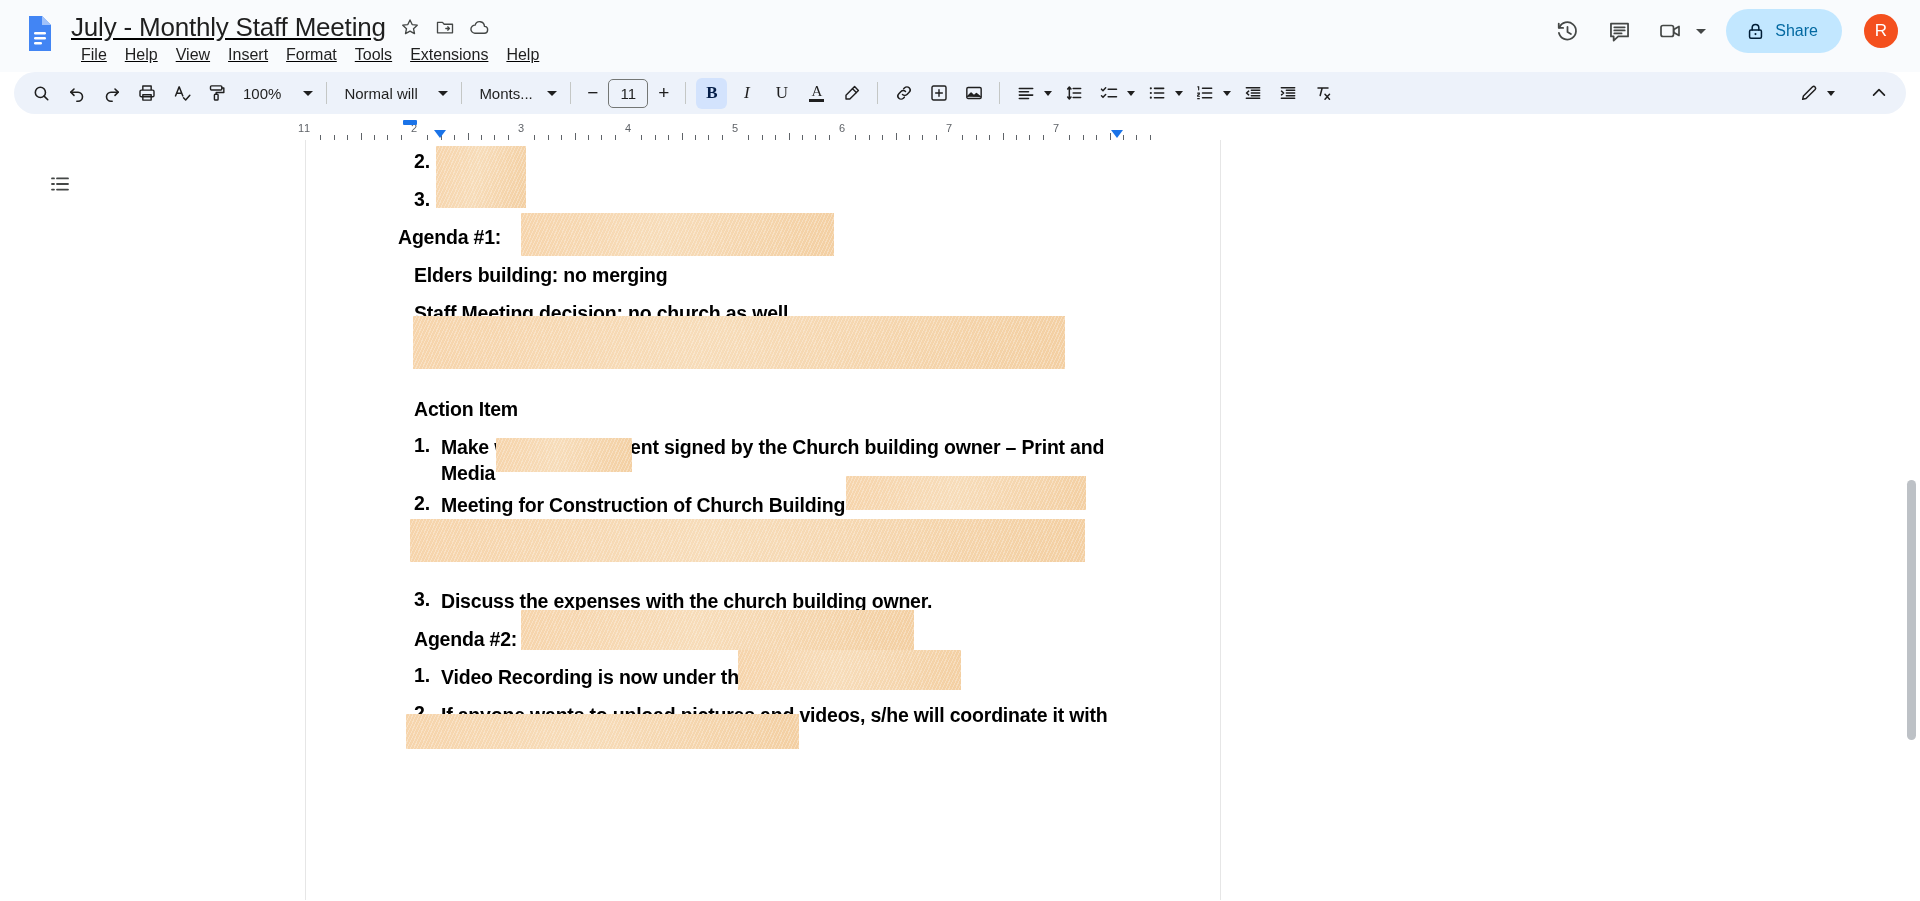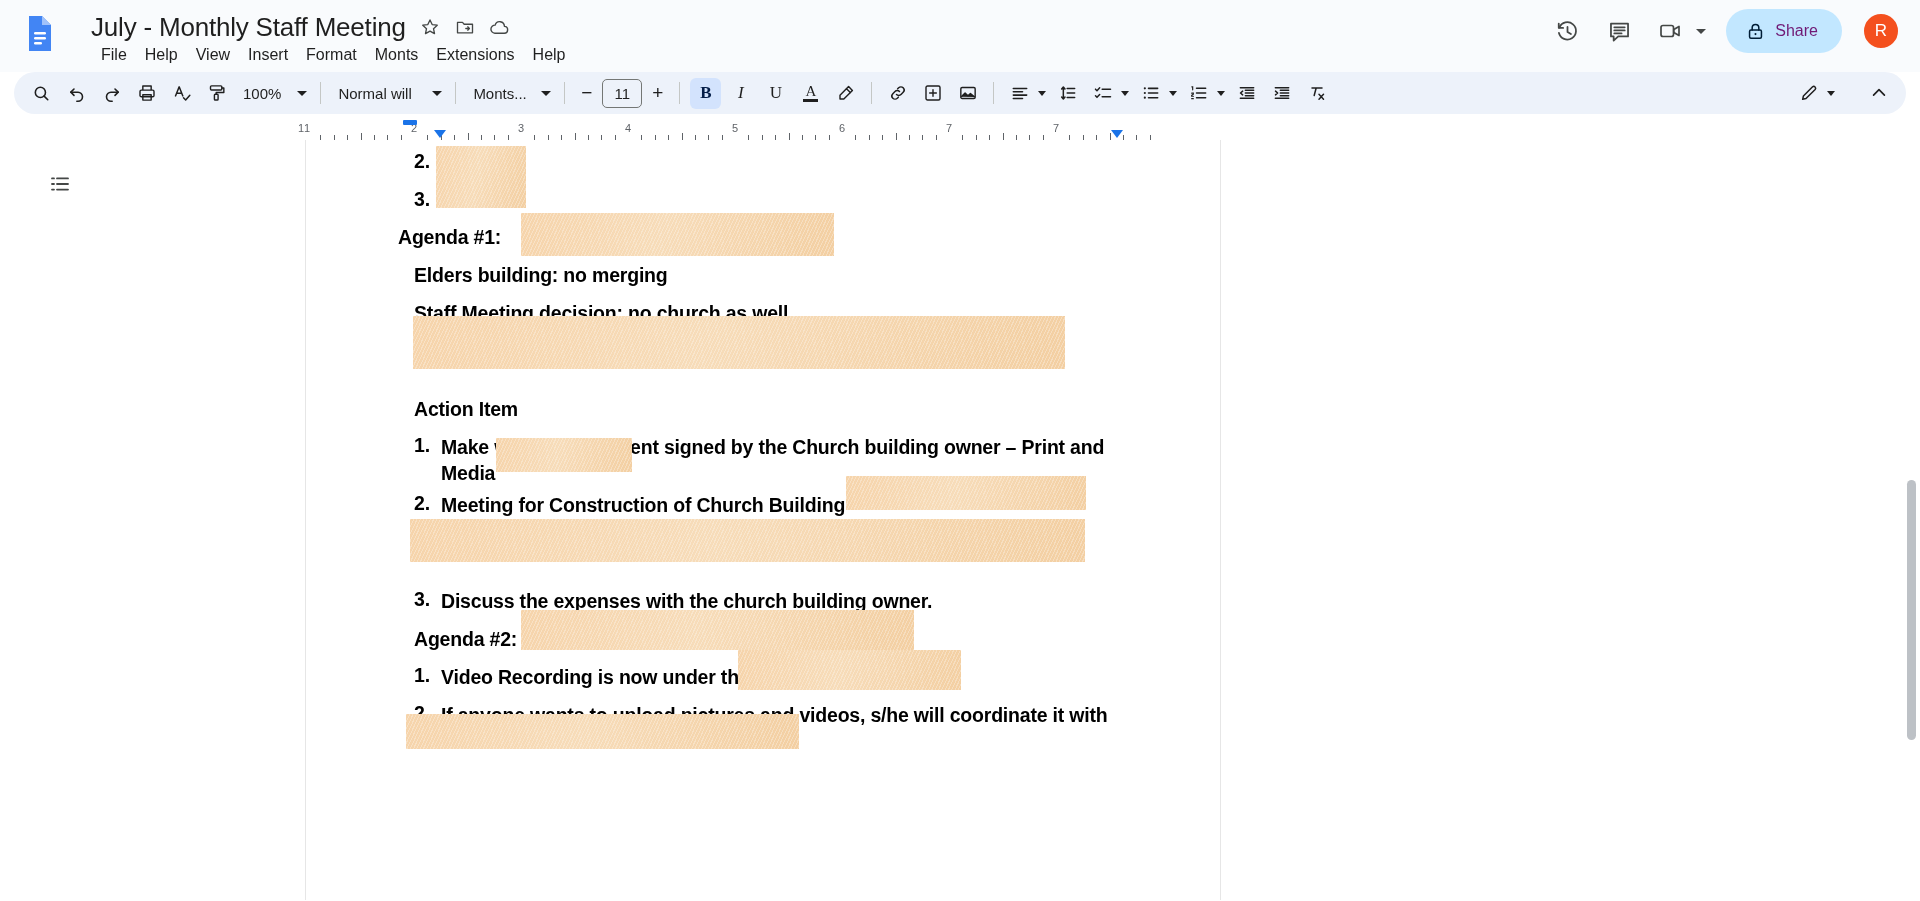--- a/index.html
+++ b/index.html
@@ -26,7 +26,7 @@
     position: relative;
   }
   .doc-icon svg { display:block; }
-  .title-block { margin-left: 28px; margin-top: 1px; }
+  .title-block { margin-left: 8px; margin-top: 1px; text-decoration: underline; }
   .title-row { display: flex; align-items: center; gap: 13px; height: 34px; }
   .doc-title {
     font-size: 26px;

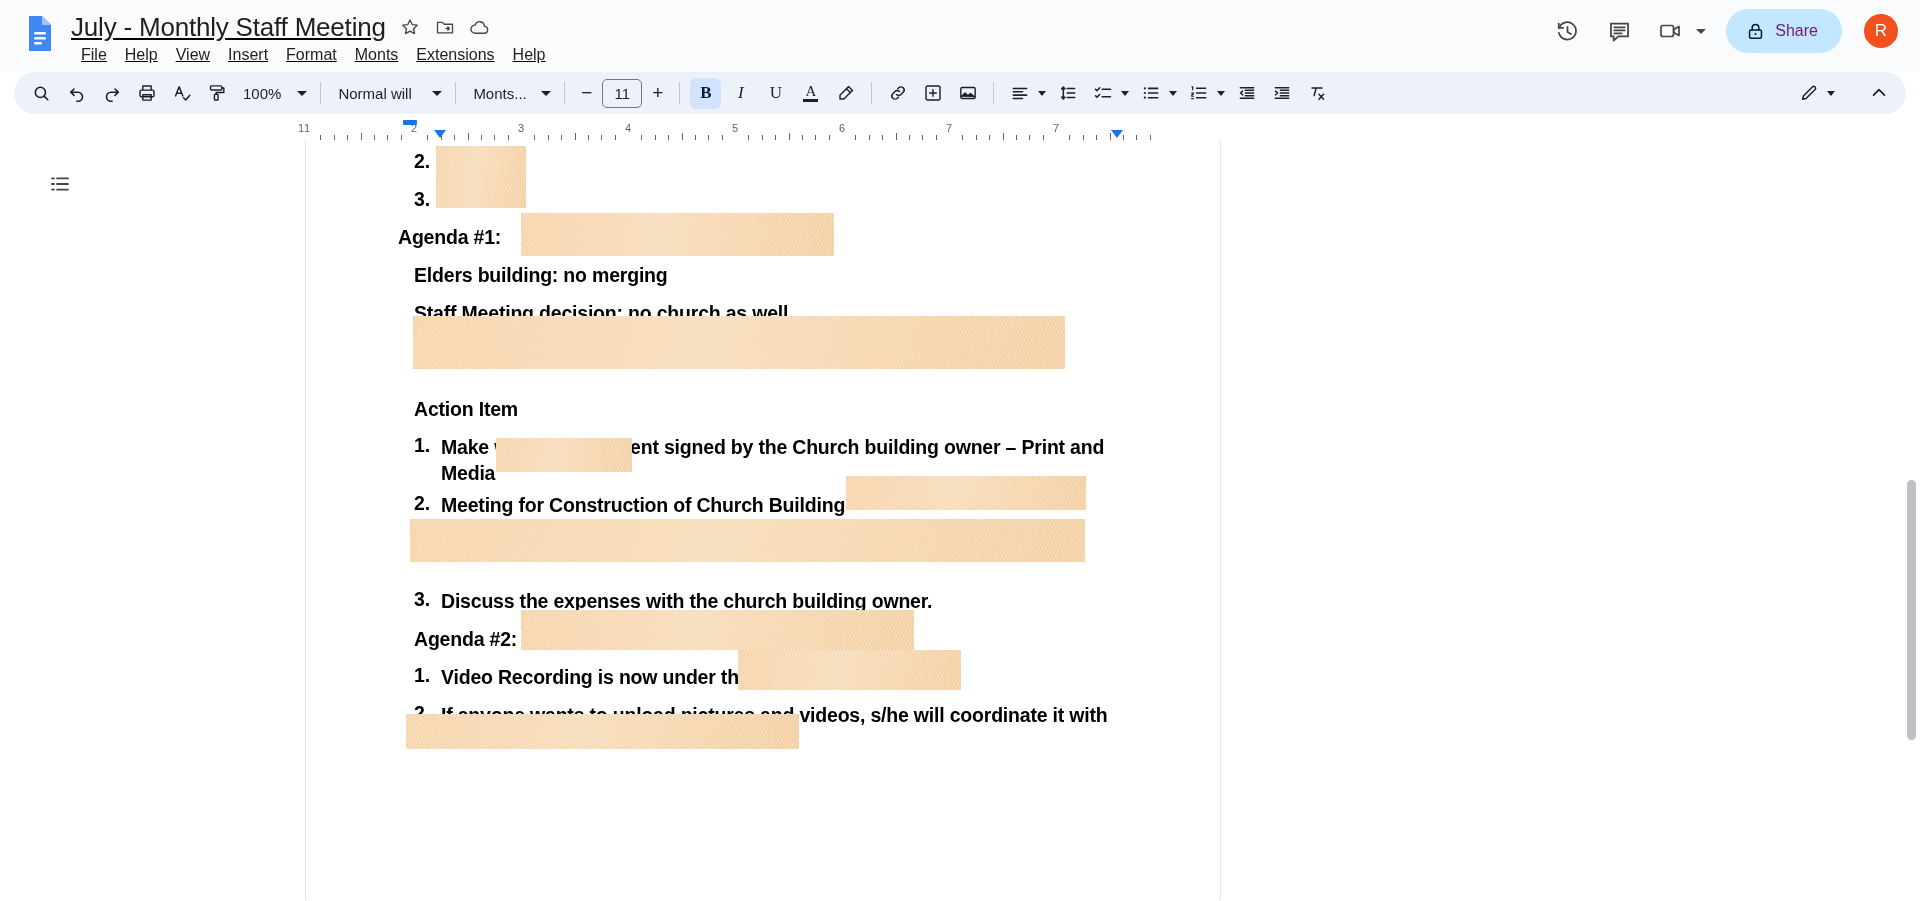--- a/index.html
+++ b/index.html
@@ -84,7 +84,7 @@
     cursor: pointer;
     margin-left: 6px;
   }
-  .share-label { font-size: 16px; color: #701a75; font-weight: 500; }
+  .share-label { font-size: 16px; color: #0369a1; font-weight: 500; }
   .avatar {
     width: 38px; height: 38px;
     border-radius: 50%;

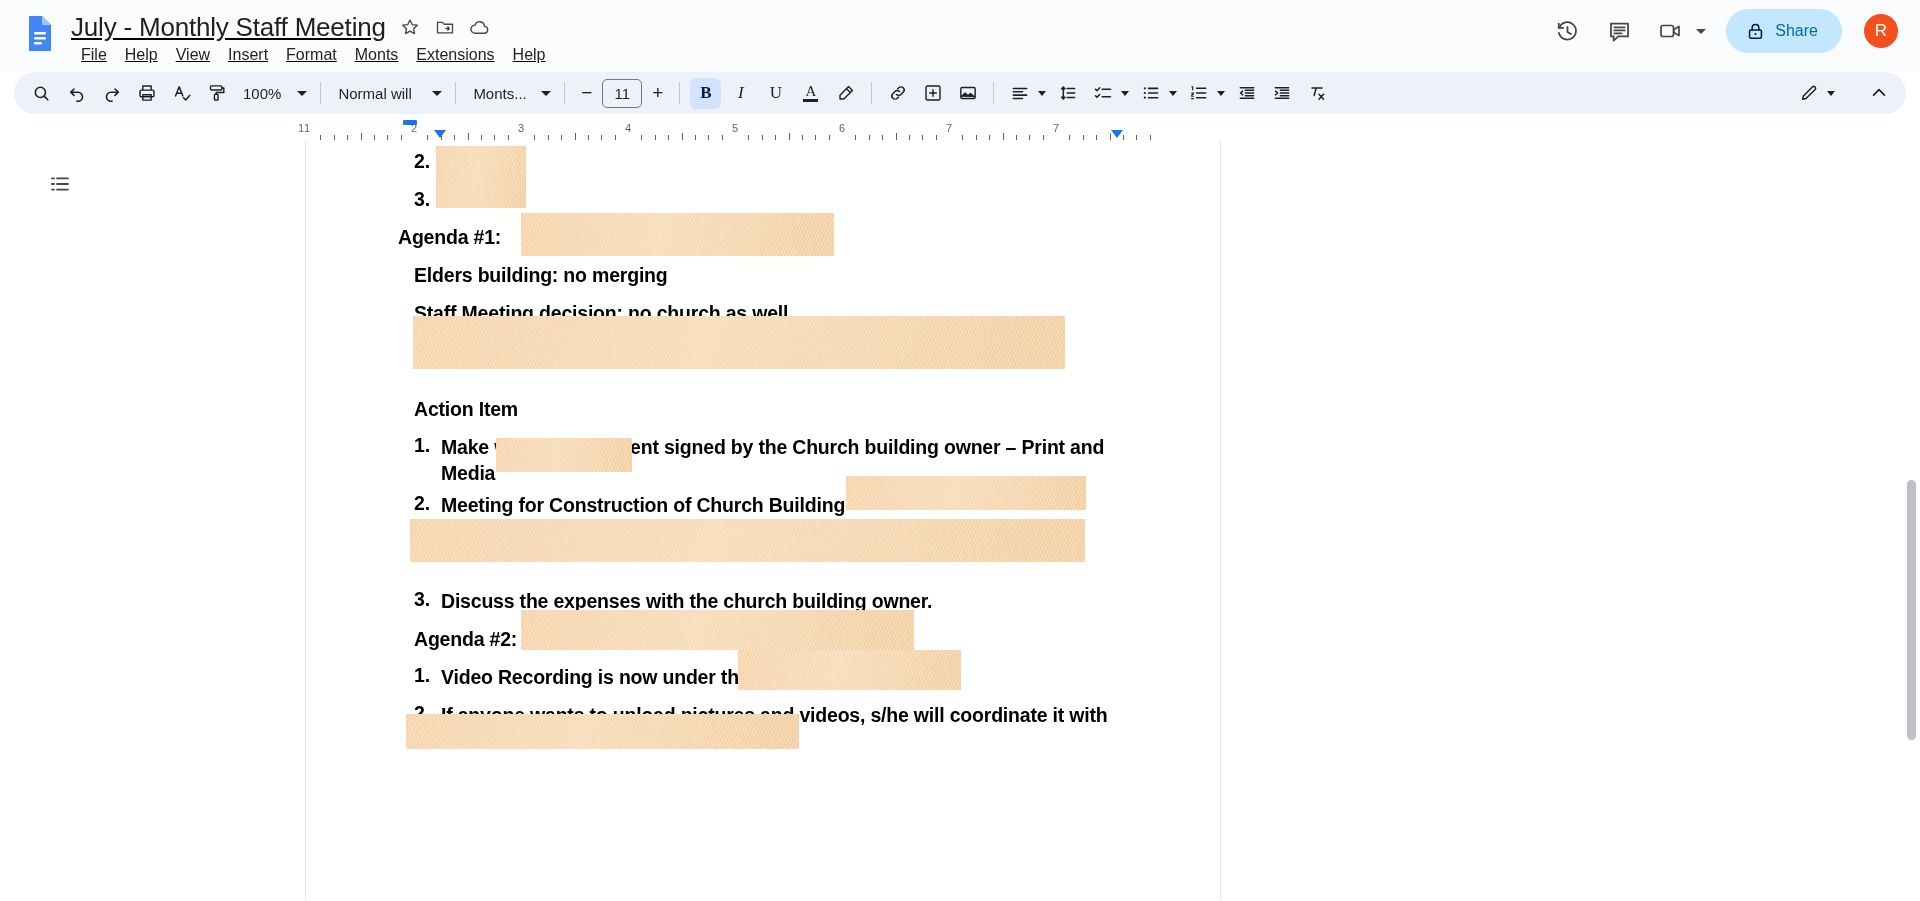--- a/index.html
+++ b/index.html
@@ -348,7 +348,7 @@
       <span class="menu-item">View</span>
       <span class="menu-item">Insert</span>
       <span class="menu-item">Format</span>
-      <span class="menu-item">Monts</span>
+      <span class="menu-item">Tools</span>
       <span class="menu-item">Extensions</span>
       <span class="menu-item">Help</span>
     </div>

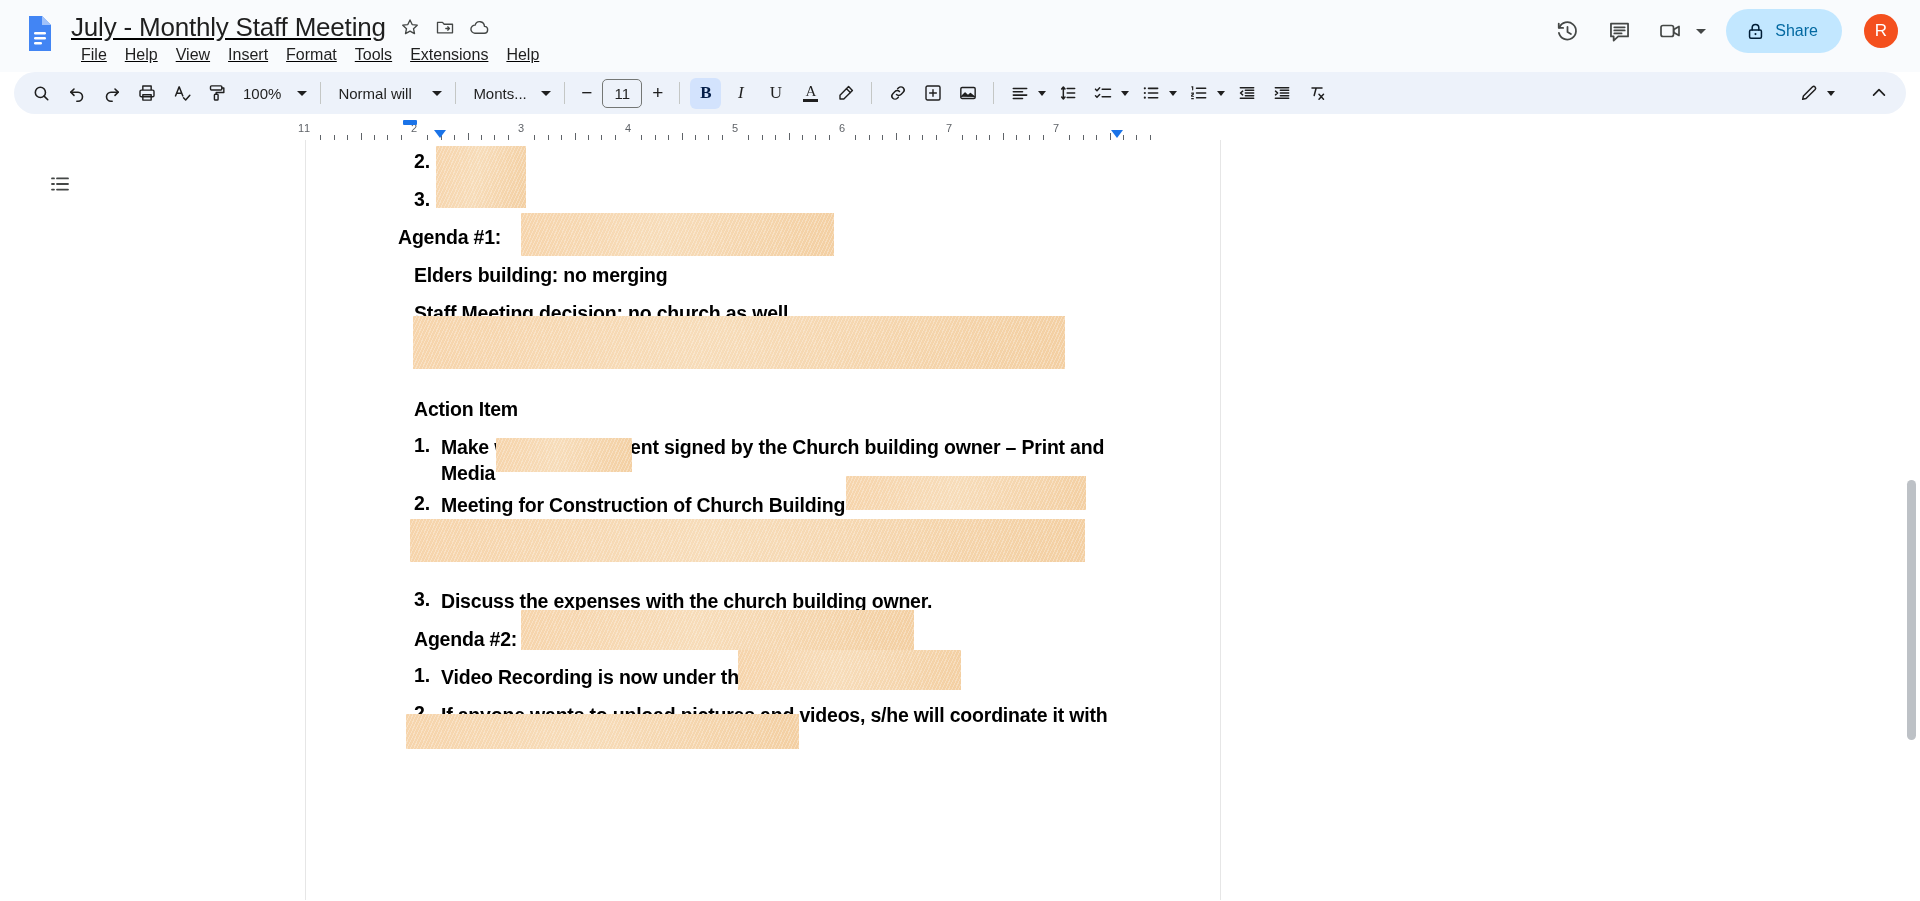--- a/index.html
+++ b/index.html
@@ -135,7 +135,7 @@
     cursor: pointer;
     color: #1f1f1f;
     font-size: 15px;
-    gap: 6px;
+    gap: 12px;
     flex: 0 0 auto;
   }
   .dd-caret {

